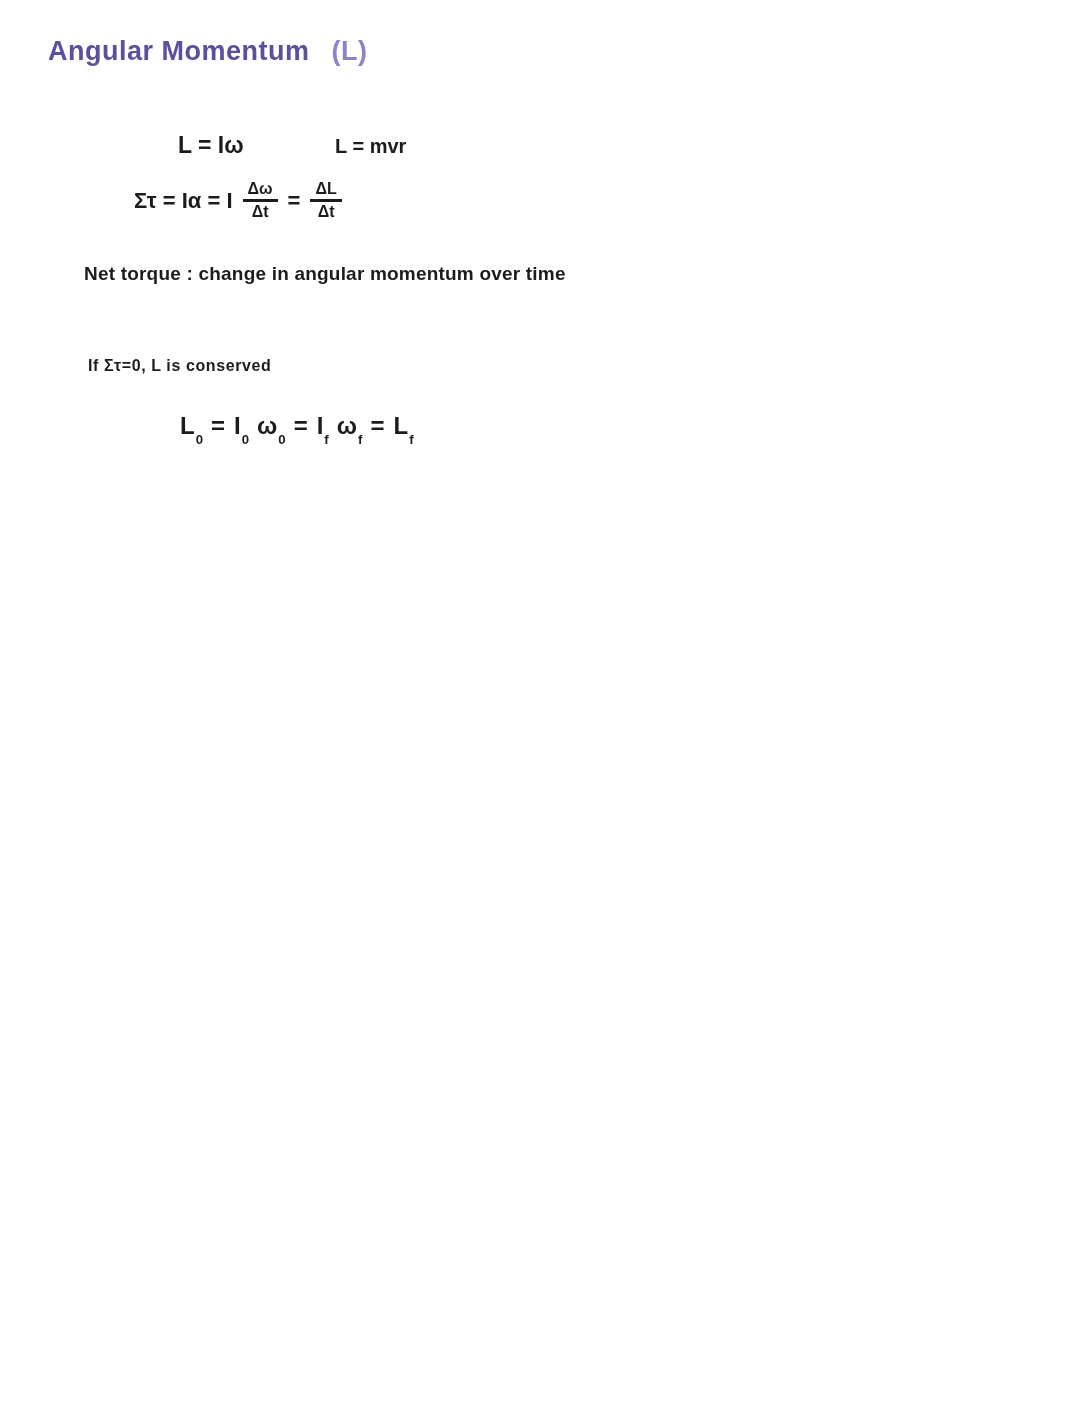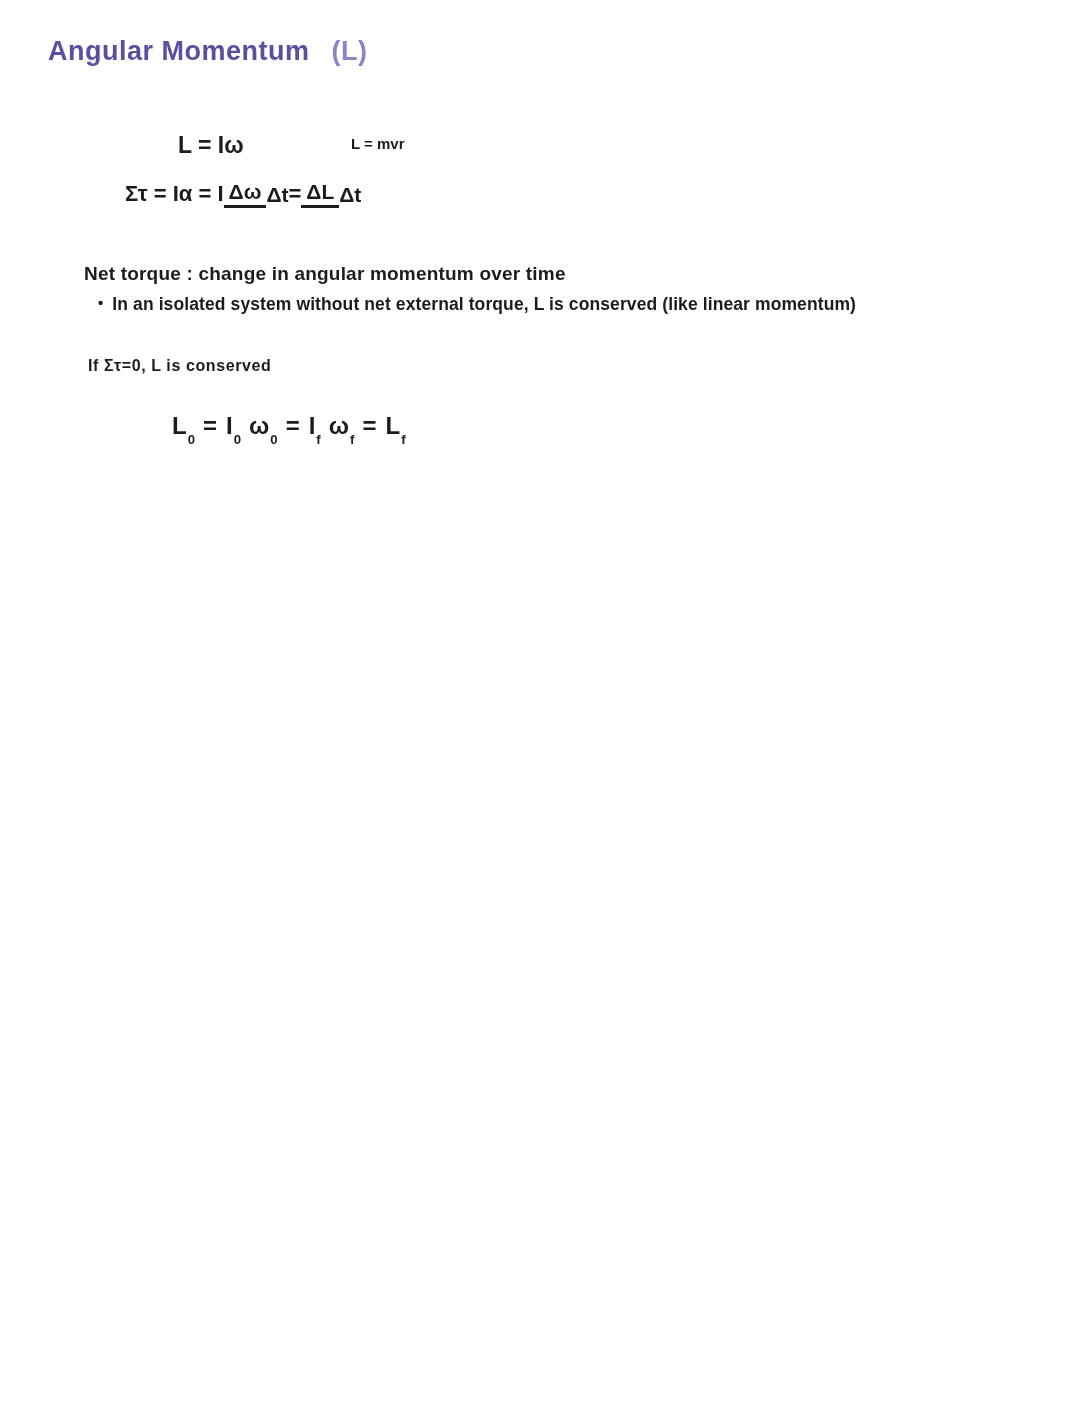--- a/index.html
+++ b/index.html
@@ -39,7 +39,7 @@
   }
 
   .eq1 { left: 148px; top: 132px; font-size: 23px; margin-left: 30px; }
-  .eq2 { left: 351px; top: 135px; font-size: 15px; }
+  .eq2 { left: 335px; top: 135px; font-size: 20px; }
 
   .eq3 {
     left: 125px; top: 180px;

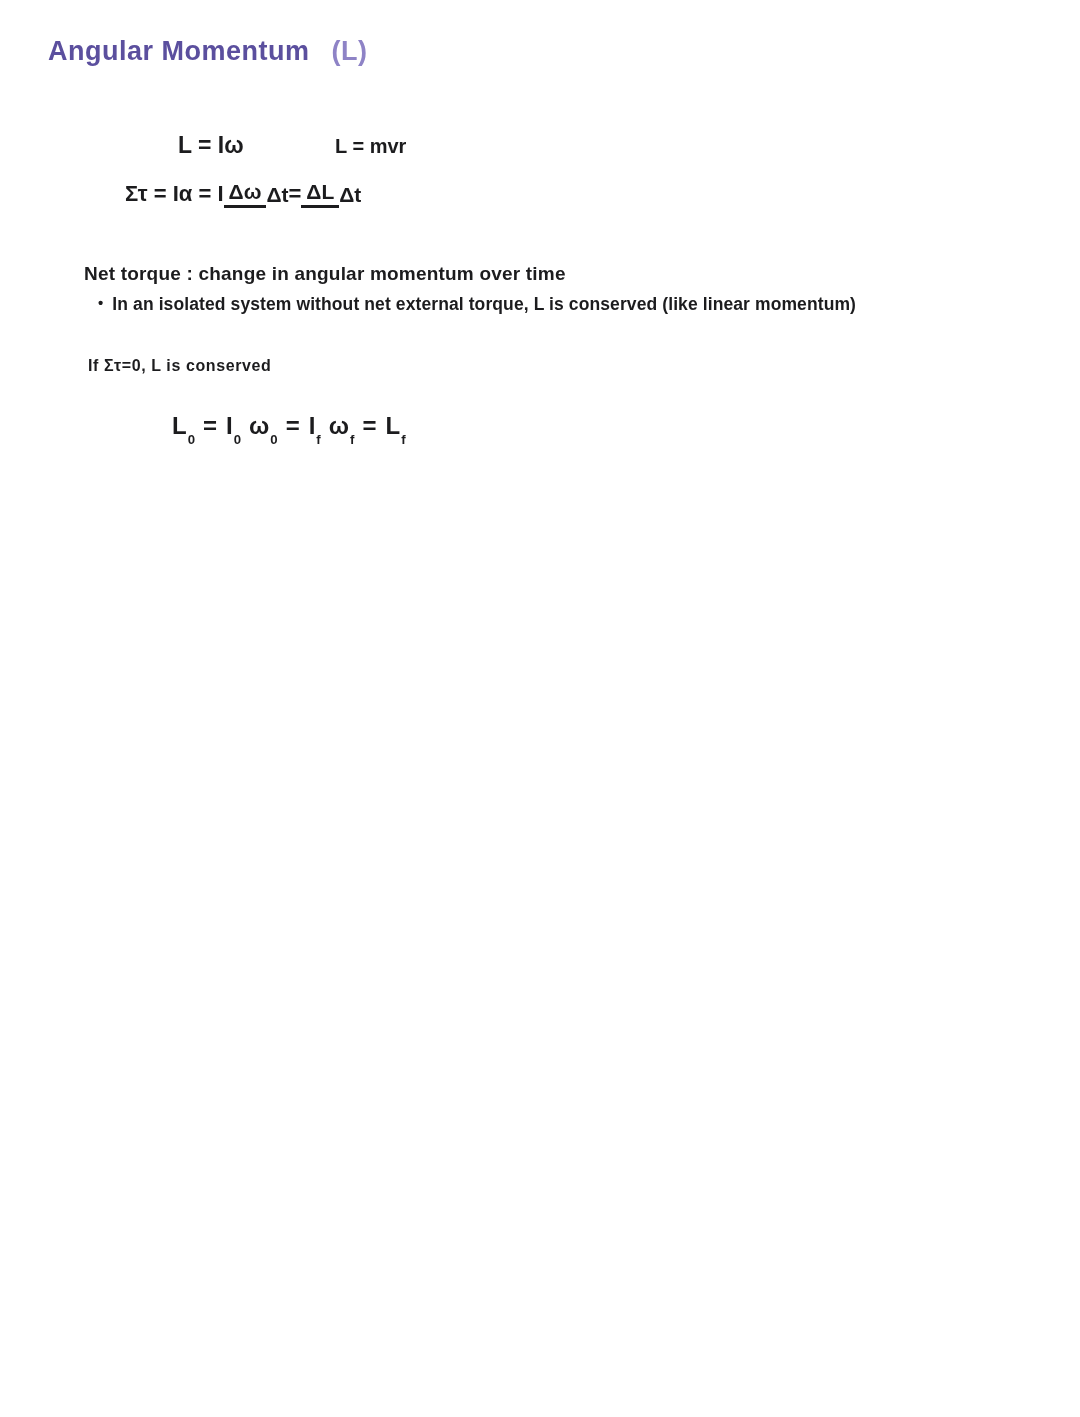--- a/index.html
+++ b/index.html
@@ -42,10 +42,11 @@
   .eq2 { left: 335px; top: 135px; font-size: 20px; }
 
   .eq3 {
-    left: 125px; top: 180px;
+    left: 134px; top: 180px;
     font-size: 22px;
     display: flex;
     align-items: center;
+    gap: 10px;
   }
   .frac {
     display: inline-flex;

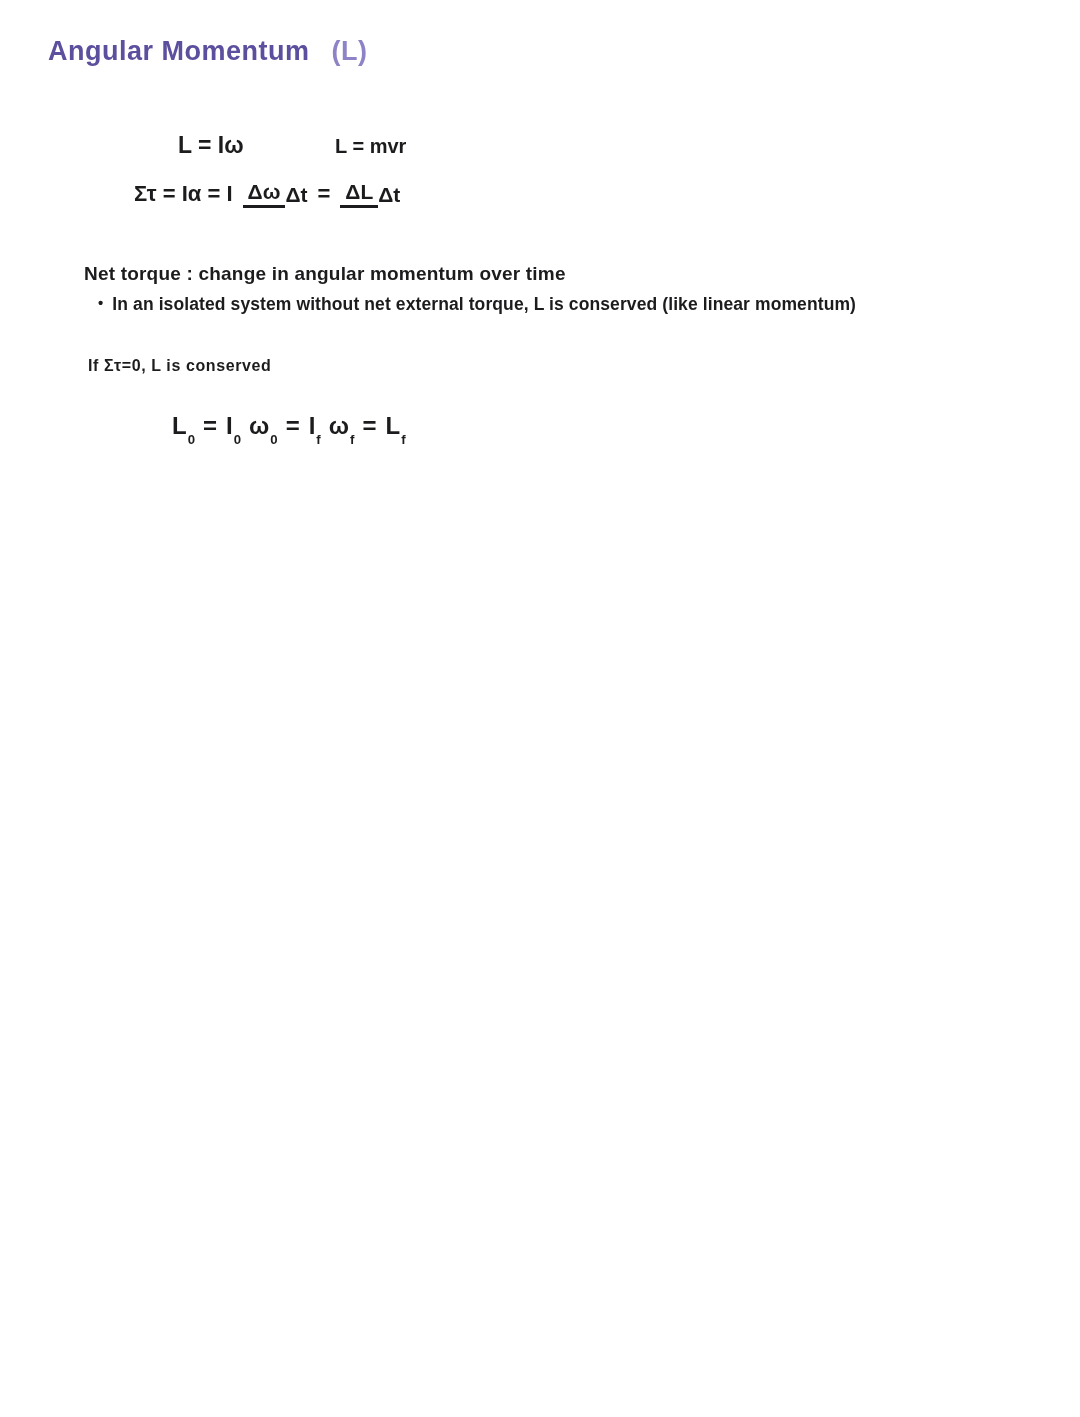--- a/index.html
+++ b/index.html
@@ -50,9 +50,9 @@
   }
   .frac {
     display: inline-flex;
-    flex-direction: row;
+    flex-direction: column;
     align-items: center;
-    font-size: 21px;
+    font-size: 16px;
     line-height: 1.15;
   }
   .frac .num {

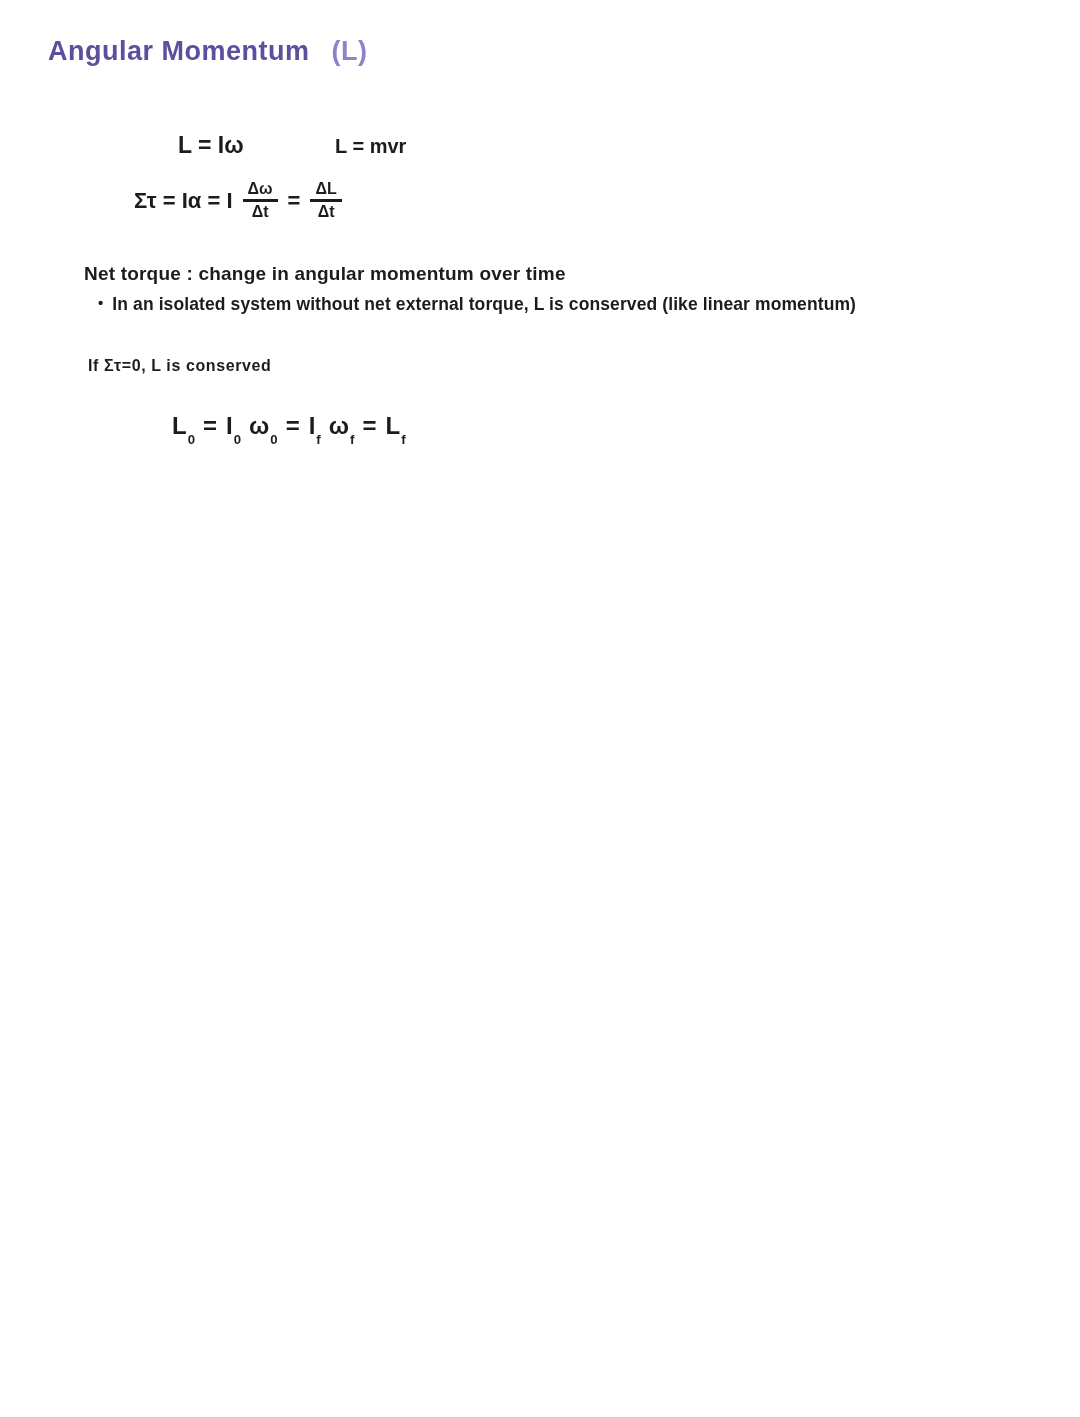--- a/index.html
+++ b/index.html
@@ -115,9 +115,6 @@
 
   <p class="abs net-torque">Net torque : change in angular momentum over time</p>
 
-  <p class="abs bullet-line">
-    <span class="bullet-marker">•</span><span>In an isolated system without net external torque, L is conserved (like linear momentum)</span>
-  </p>
 
   <p class="abs conservation">If Στ=0,  L is conserved</p>
 

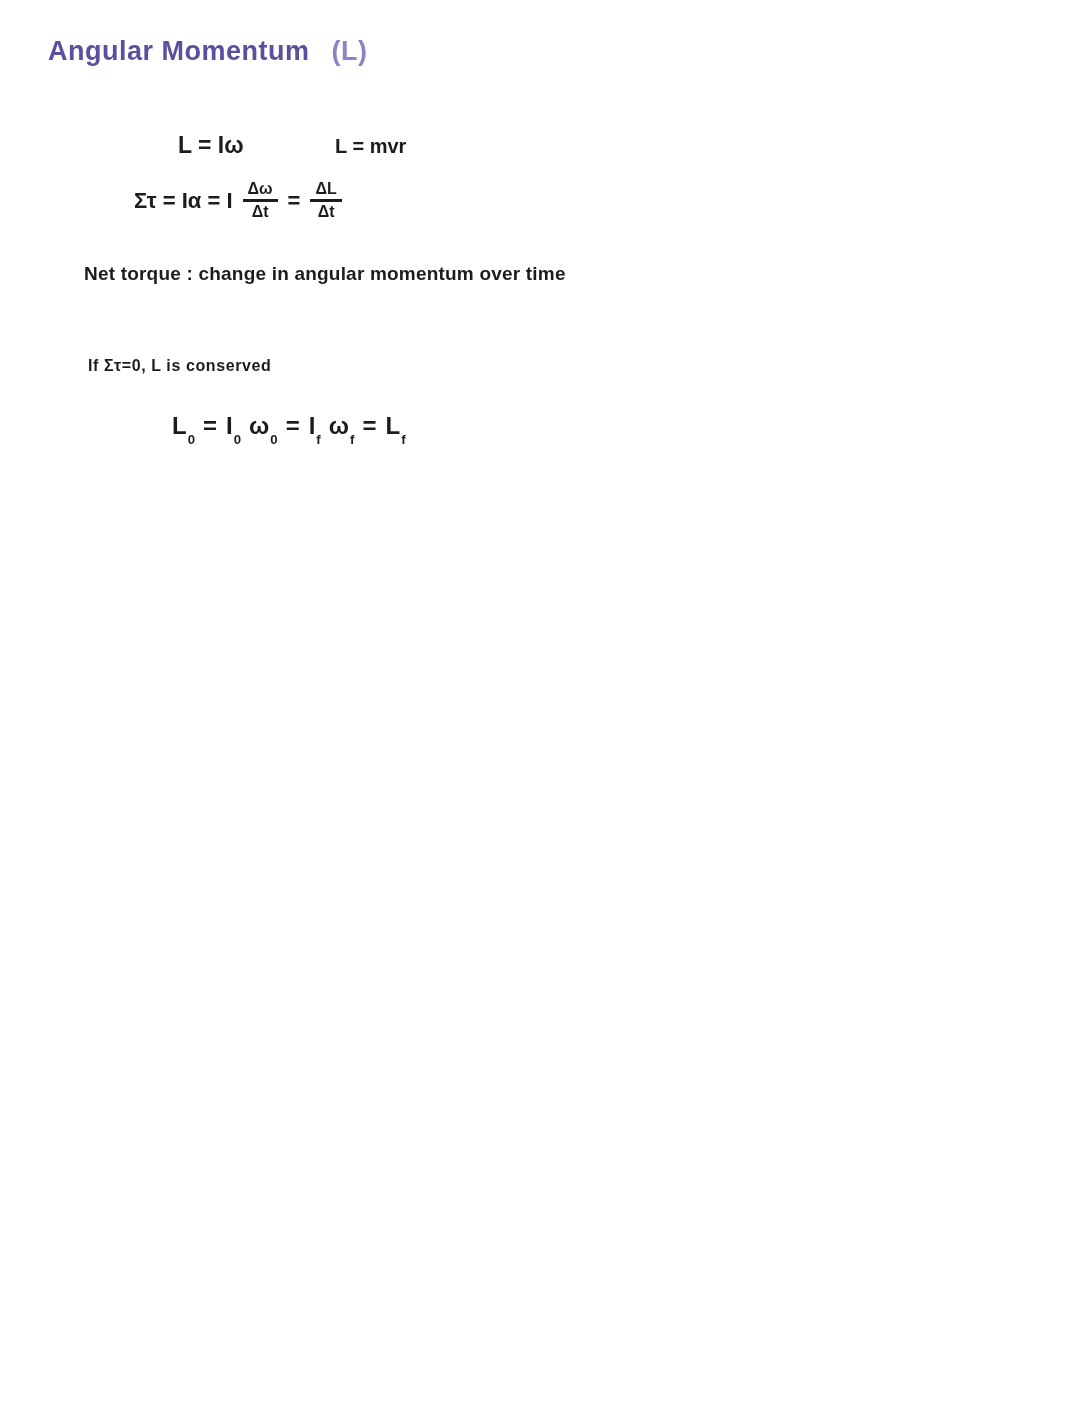--- a/index.html
+++ b/index.html
@@ -73,7 +73,7 @@
   .conservation { left: 88px; top: 357px; font-size: 16px; letter-spacing: 0.6px; }
 
   .final-eq {
-    left: 172px; top: 412px;
+    left: 180px; top: 412px;
     font-size: 24px;
     display: flex;
     align-items: flex-start;

